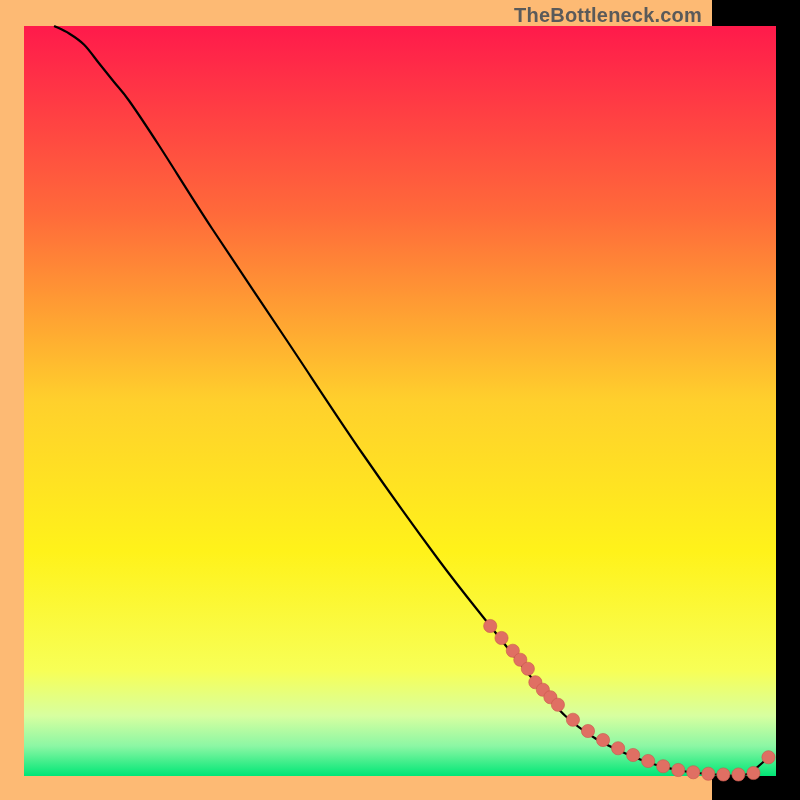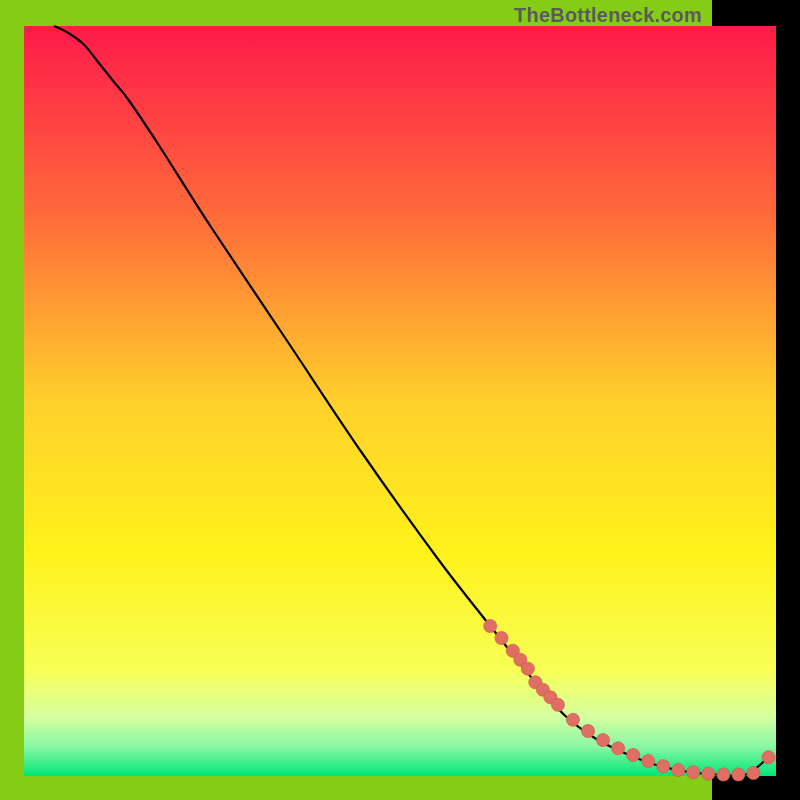--- a/index.html
+++ b/index.html
@@ -15,7 +15,7 @@
     position: relative;
     width: 712px;
     height: 800px;
-    background: #84cc16;
+    background: #fdba74;
   }
   .watermark {
     position: absolute;

